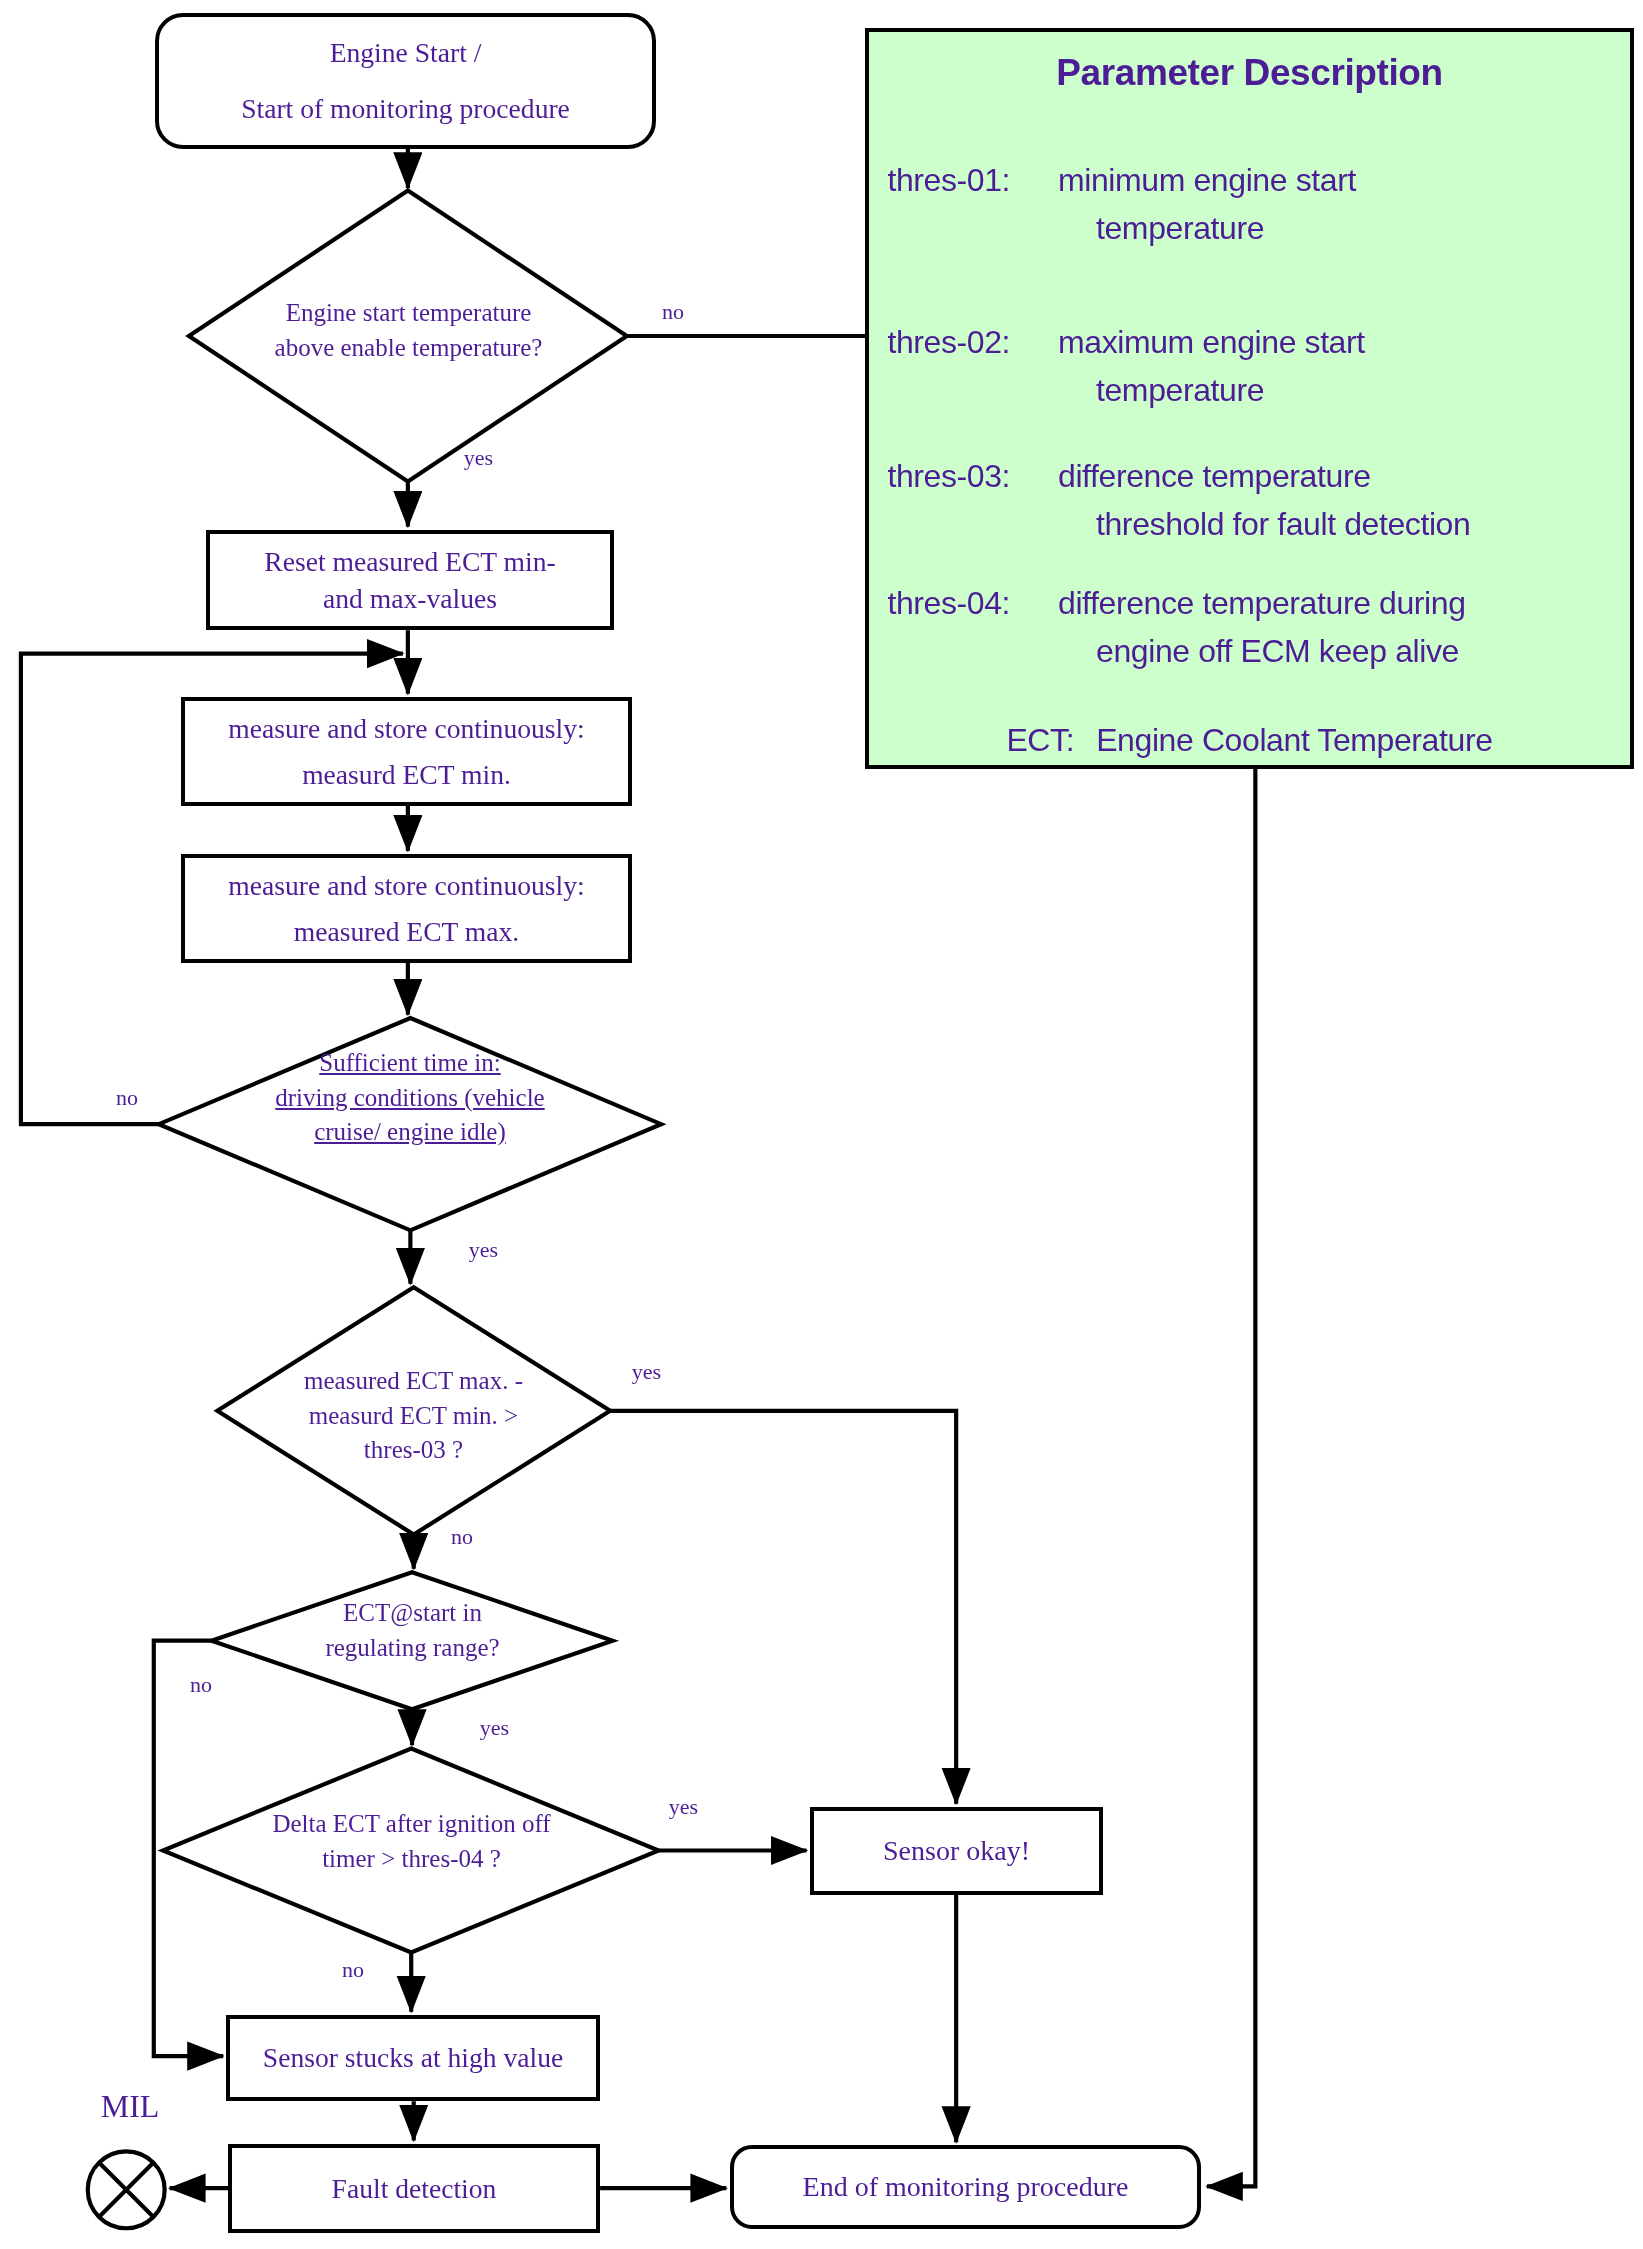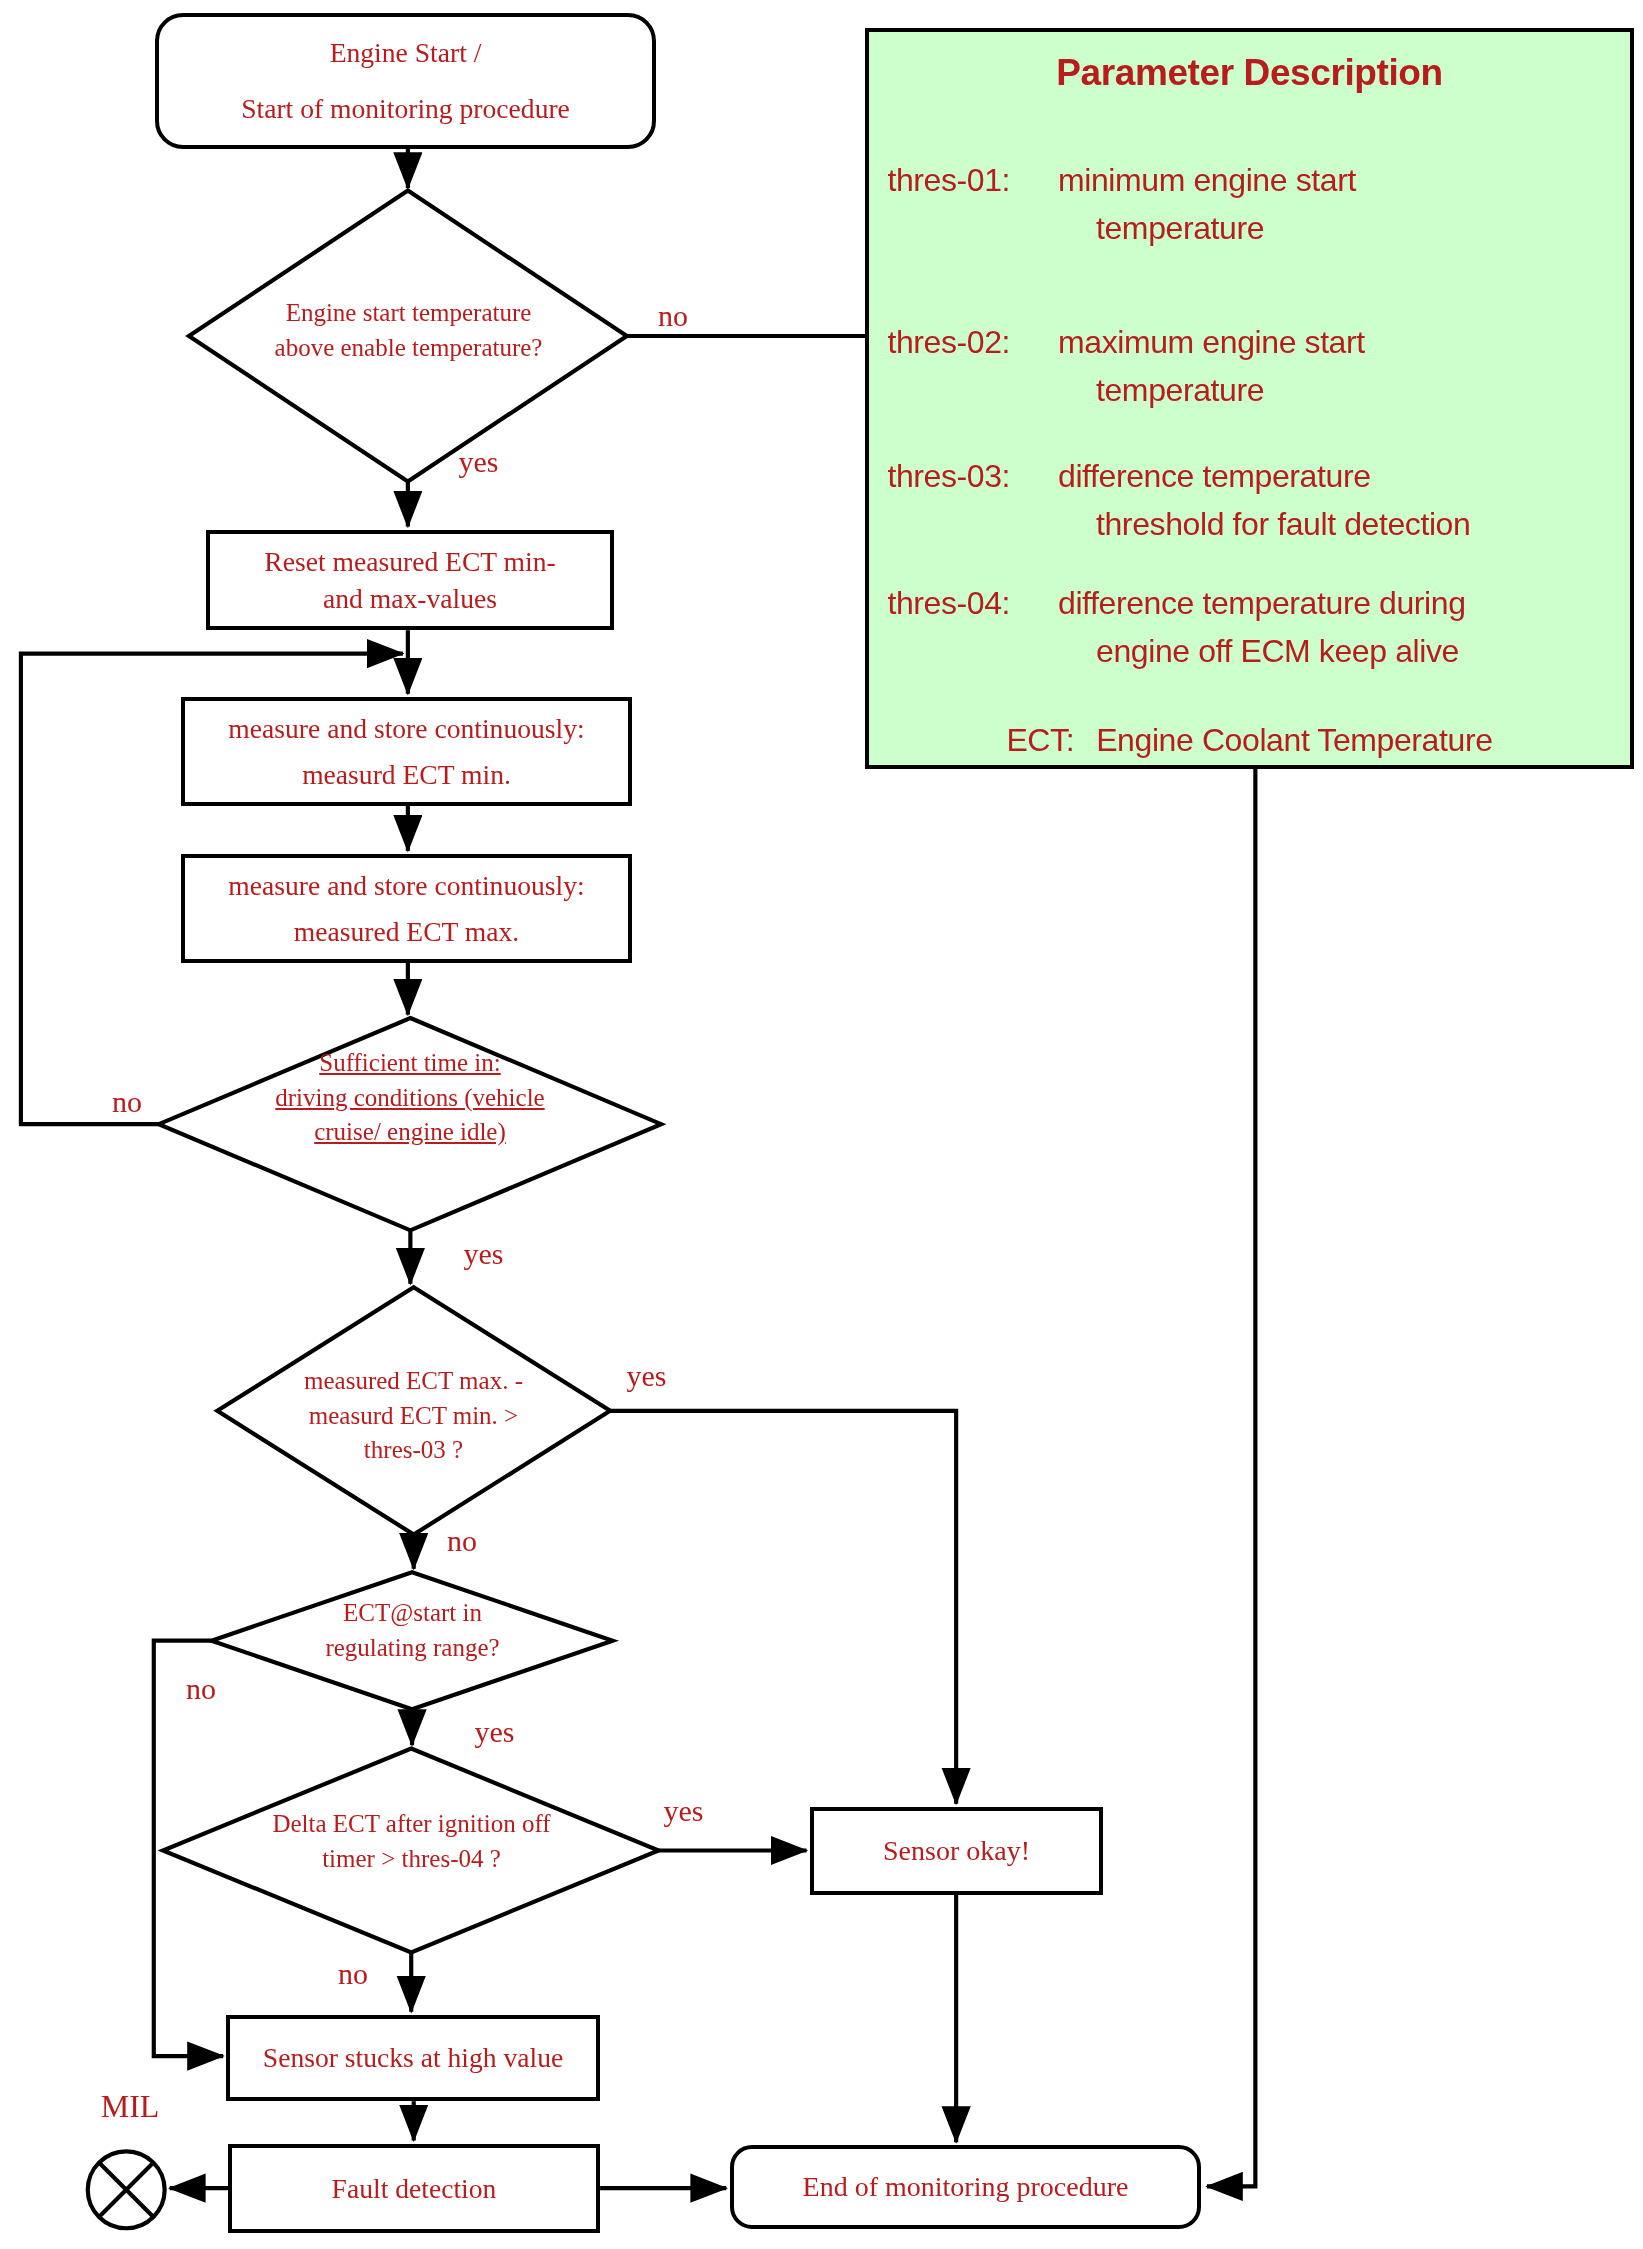--- a/index.html
+++ b/index.html
@@ -4,7 +4,7 @@
 <style>
   html,body{margin:0;padding:0;background:#ffffff;}
   #page{position:relative;width:1644px;height:2250px;background:#ffffff;overflow:hidden;
-        font-family:"Liberation Serif", serif;color:#b91c1c;}
+        font-family:"Liberation Serif", serif;color:#4c1d95;}
   #wires{position:absolute;left:0;top:0;z-index:1;}
   .node{position:absolute;box-sizing:border-box;background:#ffffff;border:4.2px solid #000;
         display:flex;flex-direction:column;align-items:center;justify-content:center;

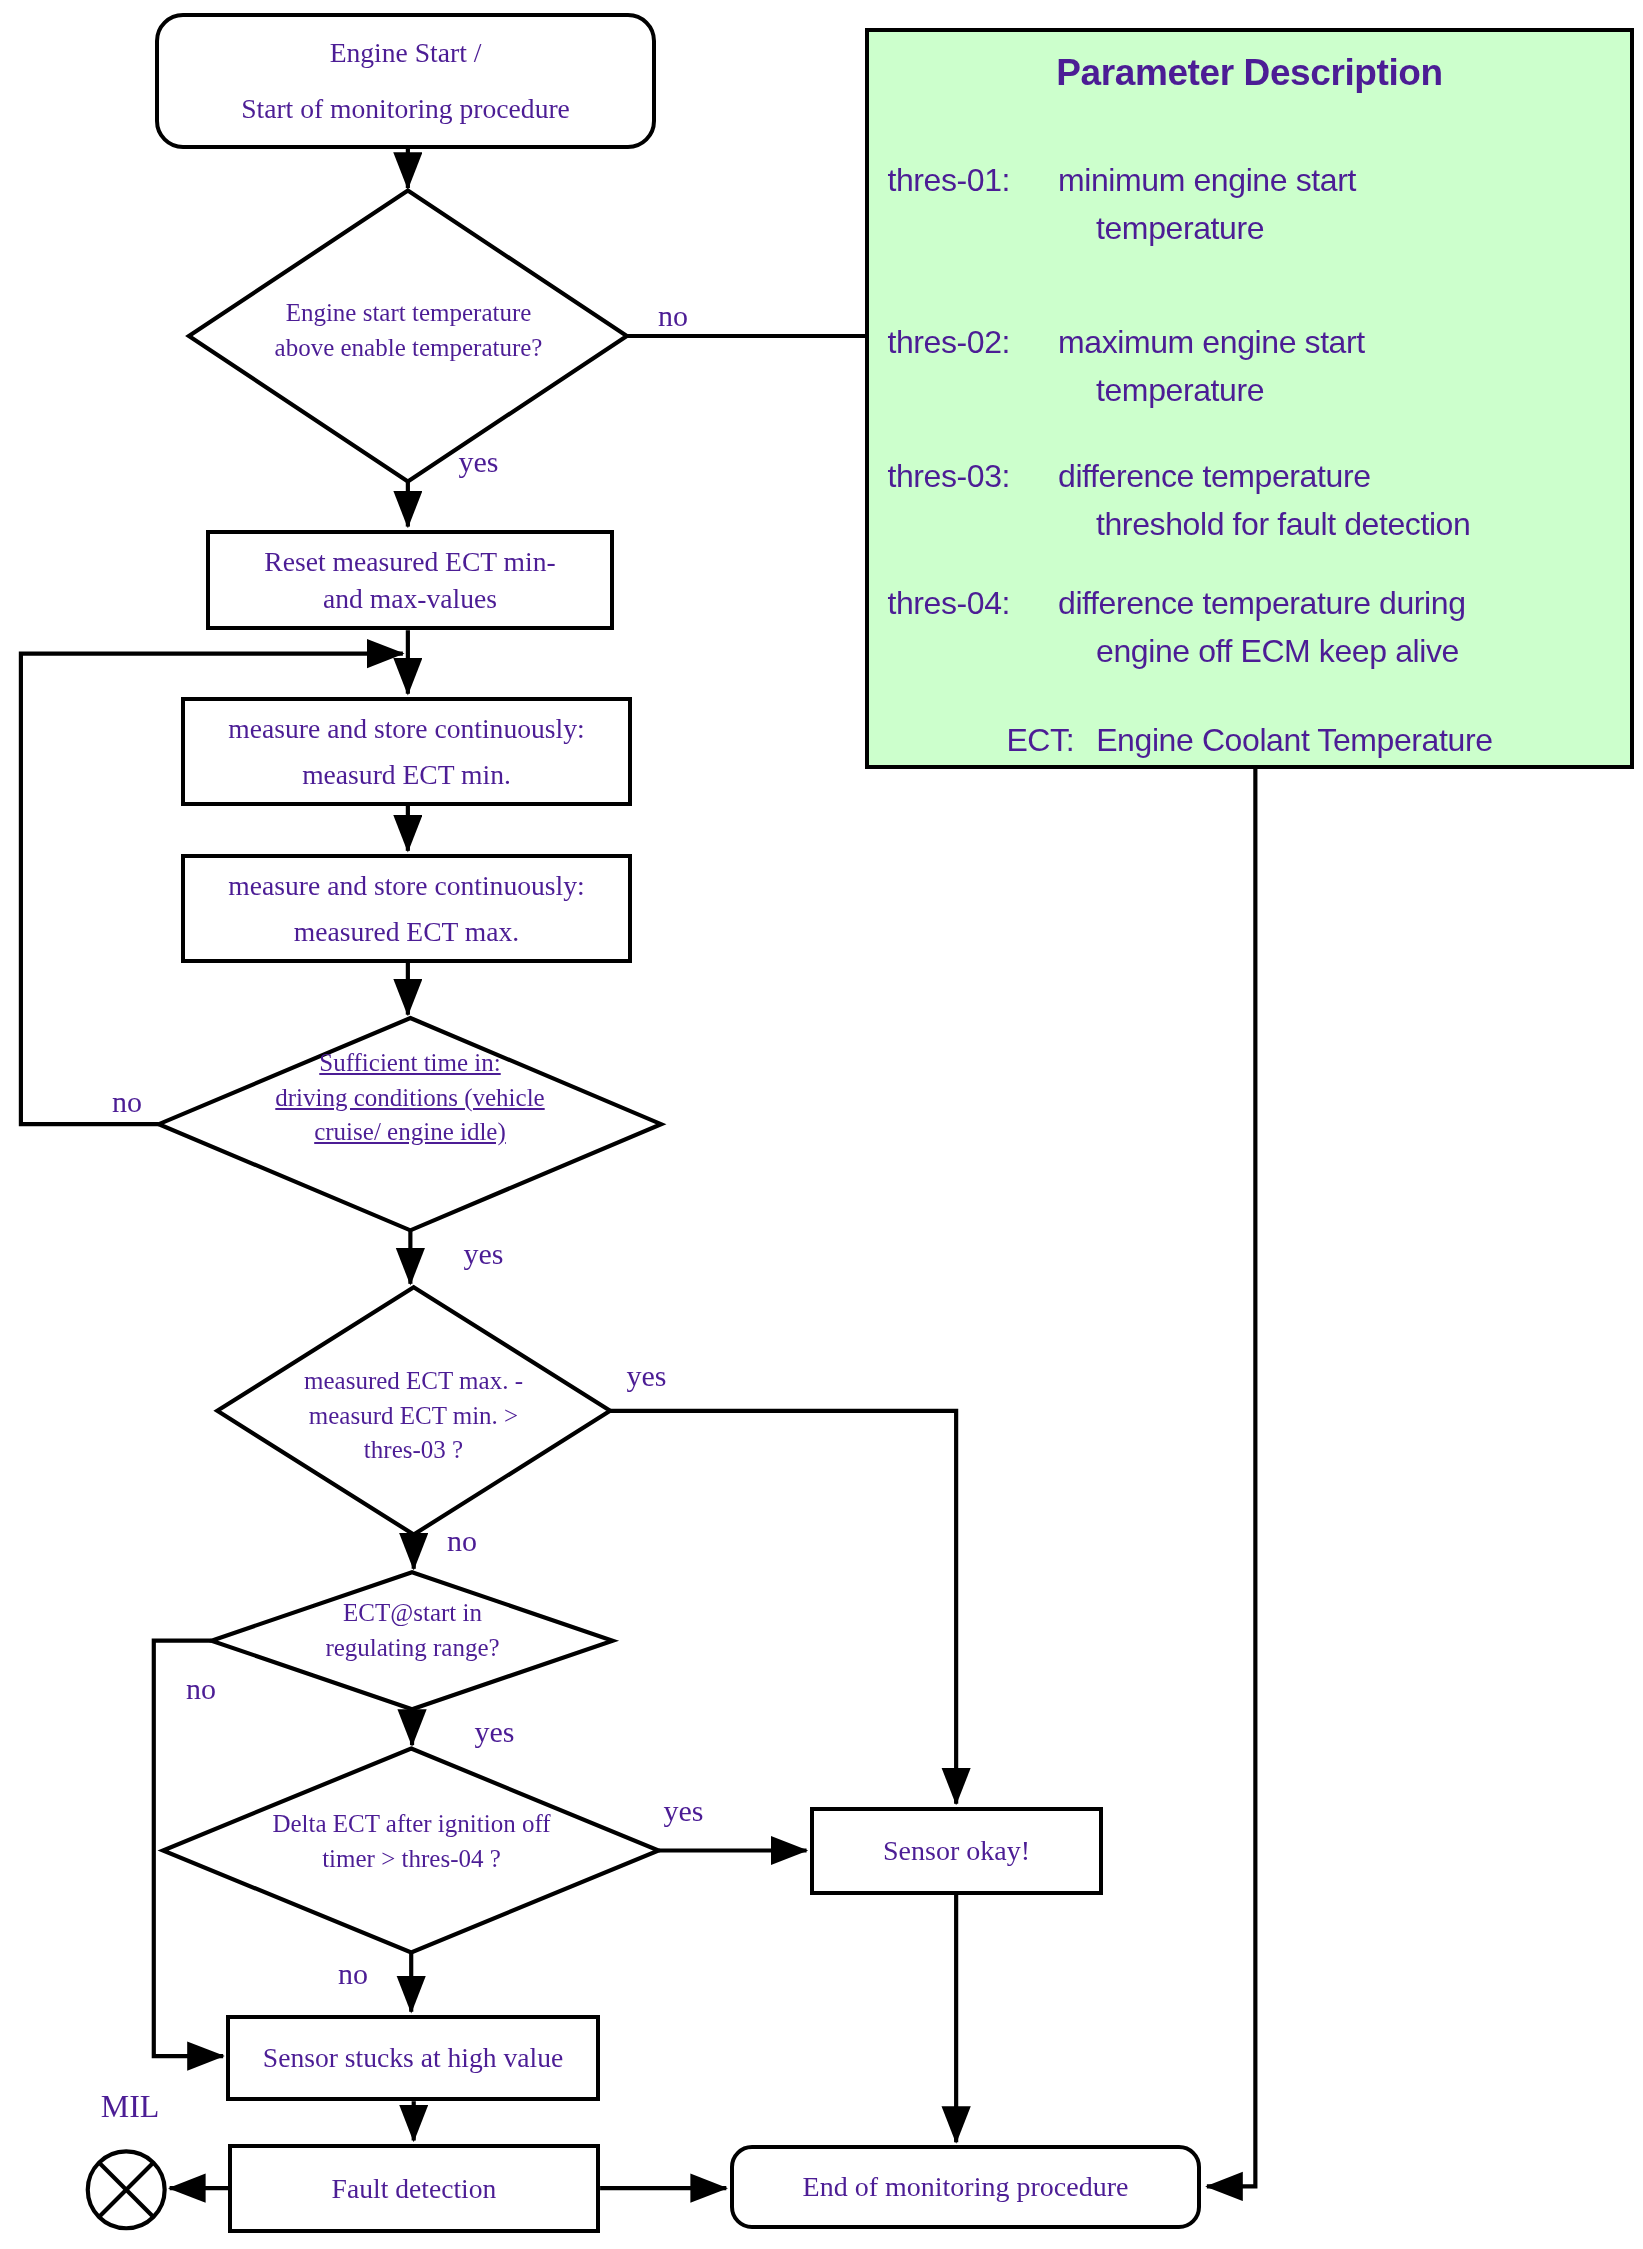--- a/index.html
+++ b/index.html
@@ -12,7 +12,7 @@
   .rounded{border-radius:28px;}
   .dtext{position:absolute;z-index:3;text-align:center;font-size:25px;line-height:1.38;
          background:transparent;}
-  .elabel{position:absolute;z-index:3;font-size:30px;text-align:center;}
+  .elabel{position:absolute;z-index:3;font-size:22px;text-align:center;}
   #green-box{position:absolute;left:865px;top:27.6px;width:769px;height:741px;box-sizing:border-box;
              border:4.2px solid #000;z-index:2;font-family:"Liberation Sans", sans-serif;
              letter-spacing:-0.4px;}

